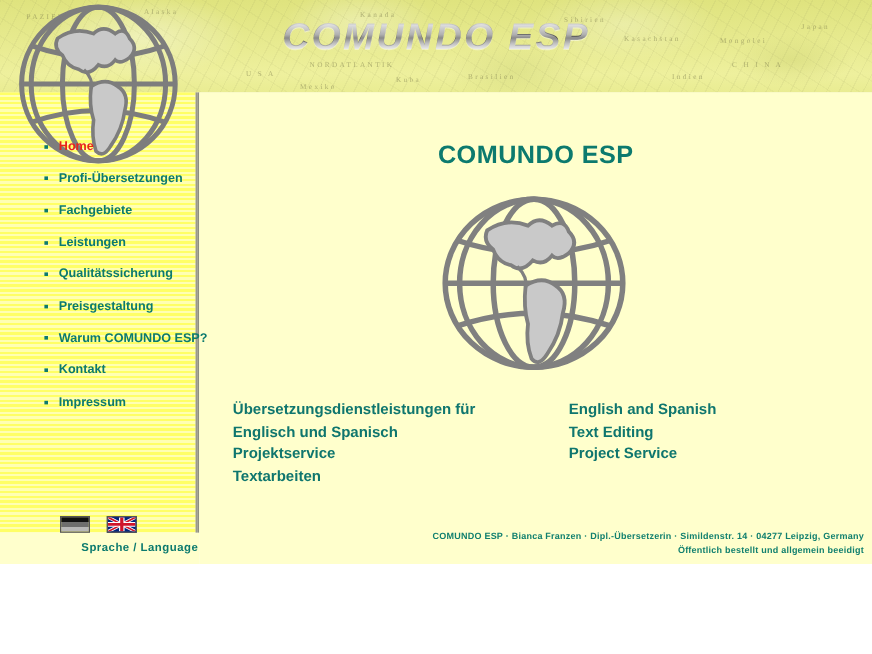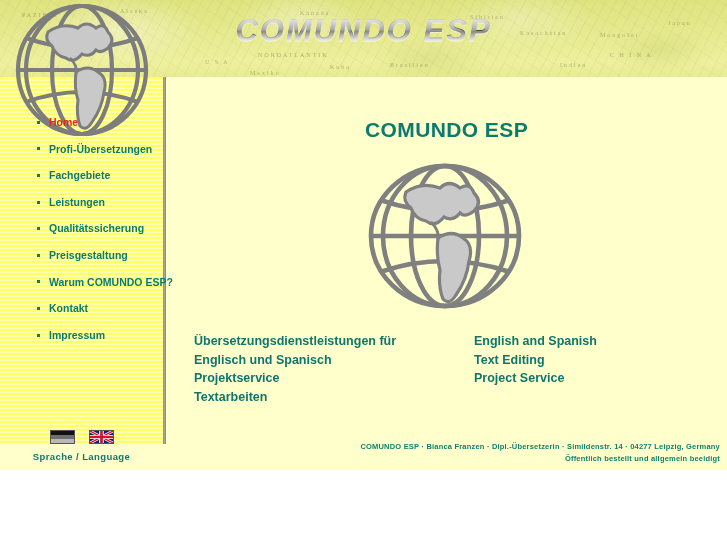--- a/index.html
+++ b/index.html
@@ -204,6 +204,7 @@
     font-weight: bold;
     letter-spacing: 0.4px;
     color: #0c7a6e;
+    padding-left: 35px;
   }
 
   

